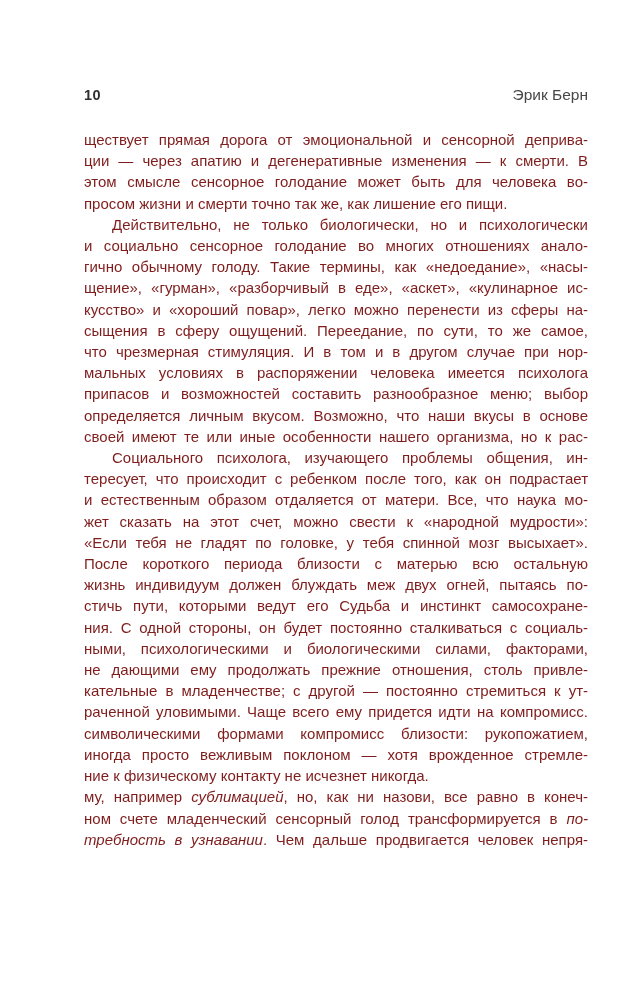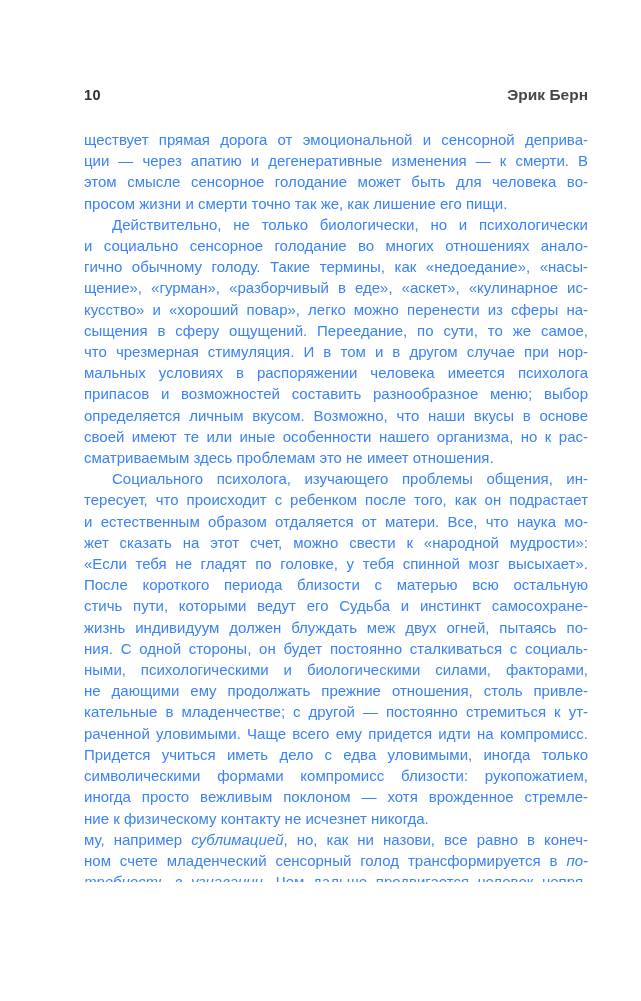--- a/index.html
+++ b/index.html
@@ -34,7 +34,7 @@
   }
   .running-title {
     font-size: 15.5px;
-    font-weight: 700;
+    font-weight: 400;
     color: #474747;
   }
   .text-block {

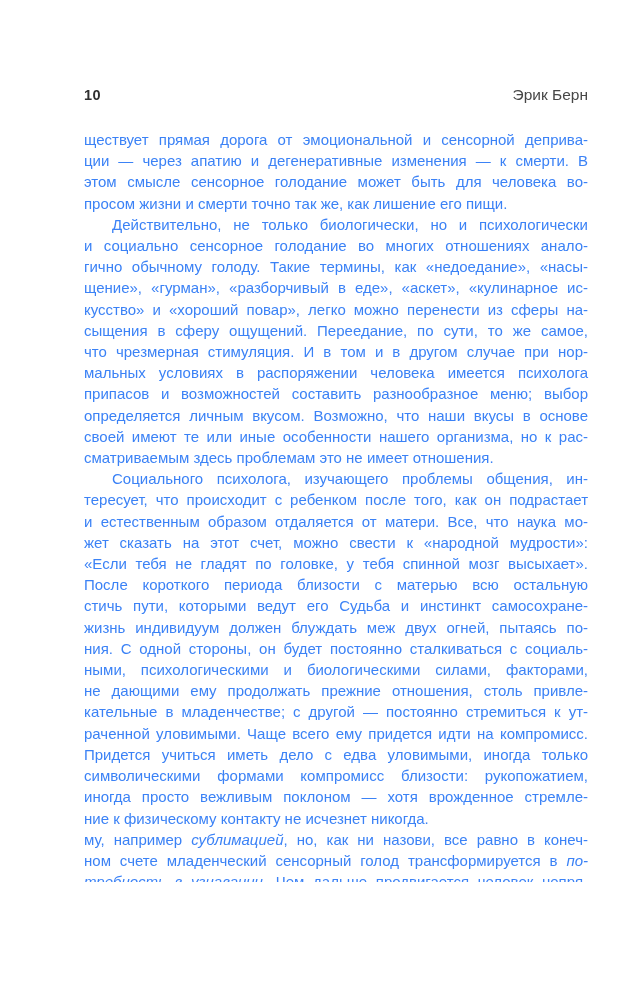--- a/index.html
+++ b/index.html
@@ -43,7 +43,7 @@
   .line {
     font-size: 15px;
     line-height: 21.2px;
-    color: #3b82f6;
+    color: #7f1d1d;
     text-align: justify;
     text-align-last: justify;
     white-space: normal;

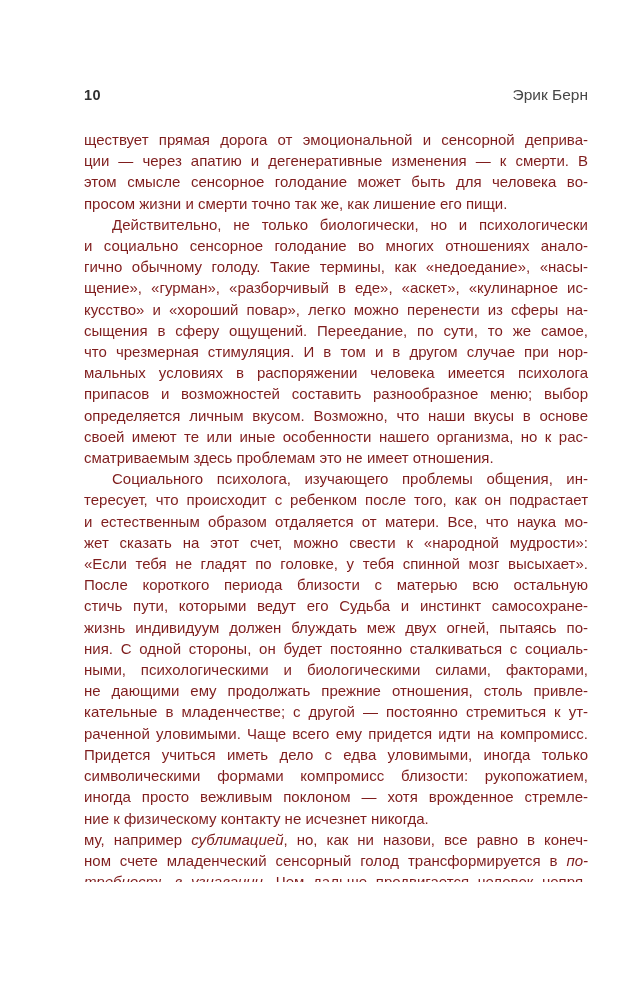--- a/index.html
+++ b/index.html
@@ -86,7 +86,6 @@
           <div class="line">припасов и возможностей составить разнообразное меню; выбор</div>
           <div class="line">определяется личным вкусом. Возможно, что наши вкусы в основе</div>
           <div class="line">своей имеют те или иные особенности нашего организма, но к рас-</div>
-          <div class="line end">сматриваемым здесь проблемам это не имеет отношения.</div>
         </div>
         <div class="para">
           <div class="line indent">Социального психолога, изучающего проблемы общения, ин-</div>

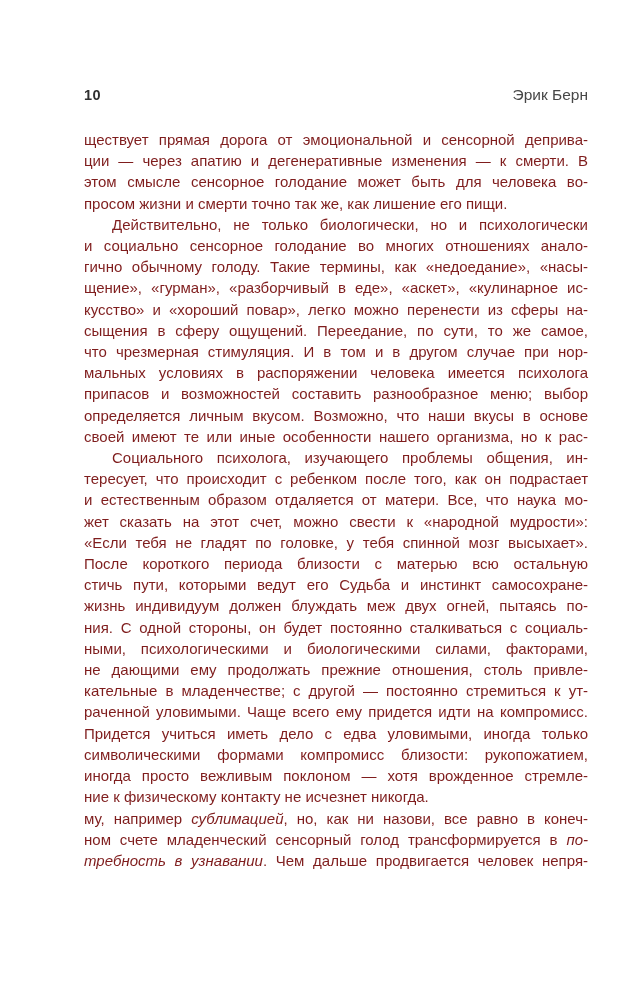--- a/index.html
+++ b/index.html
@@ -94,8 +94,8 @@
           <div class="line">жет сказать на этот счет, можно свести к «народной мудрости»:</div>
           <div class="line">«Если тебя не гладят по головке, у тебя спинной мозг высыхает».</div>
           <div class="line">После короткого периода близости с матерью всю остальную</div>
+          <div class="line">жизнь индивидуум должен блуждать меж двух огней, пытаясь по-</div>
           <div class="line">стичь пути, которыми ведут его Судьба и инстинкт самосохране-</div>
-          <div class="line">жизнь индивидуум должен блуждать меж двух огней, пытаясь по-</div>
           <div class="line">ния. С одной стороны, он будет постоянно сталкиваться с социаль-</div>
           <div class="line">ными, психологическими и биологическими силами, факторами,</div>
           <div class="line">не дающими ему продолжать прежние отношения, столь привле-</div>

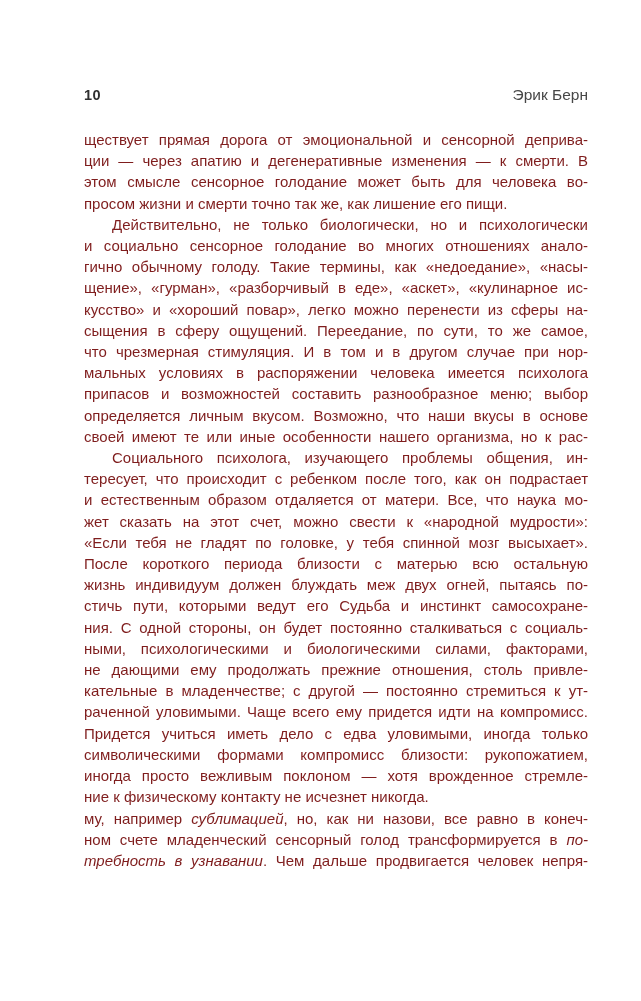--- a/index.html
+++ b/index.html
@@ -101,7 +101,6 @@
           <div class="line">не дающими ему продолжать прежние отношения, столь привле-</div>
           <div class="line">кательные в младенчестве; с другой — постоянно стремиться к ут-</div>
           <div class="line">раченной уловимыми. Чаще всего ему придется идти на компромисс.</div>
-          <div class="line">Придется учиться иметь дело с едва уловимыми, иногда только</div>
           <div class="line">символическими формами компромисс близости: рукопожатием,</div>
           <div class="line">иногда просто вежливым поклоном — хотя врожденное стремле-</div>
           <div class="line end">ние к физическому контакту не исчезнет никогда.</div>

